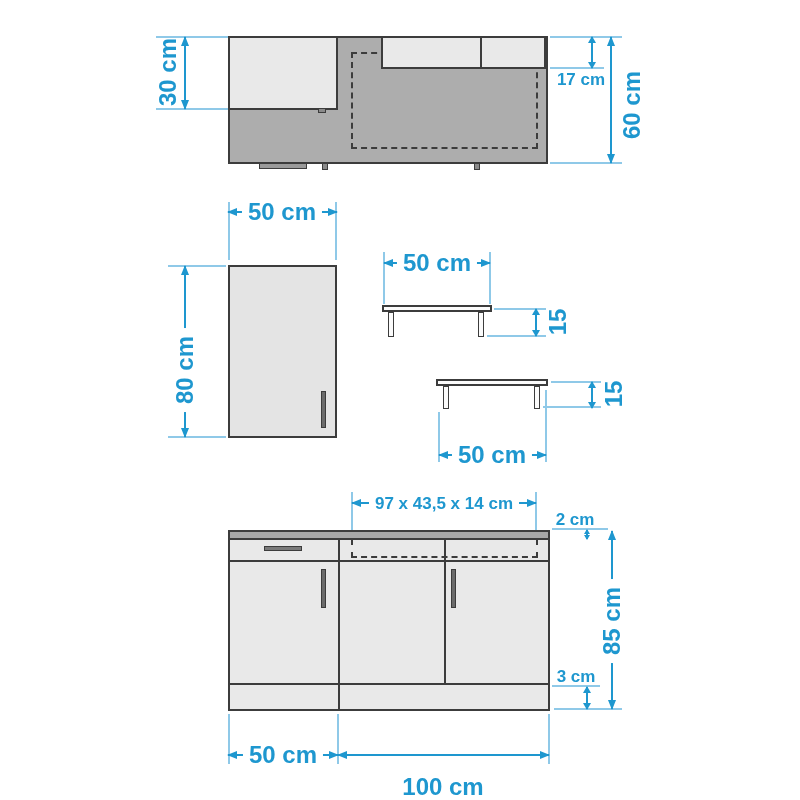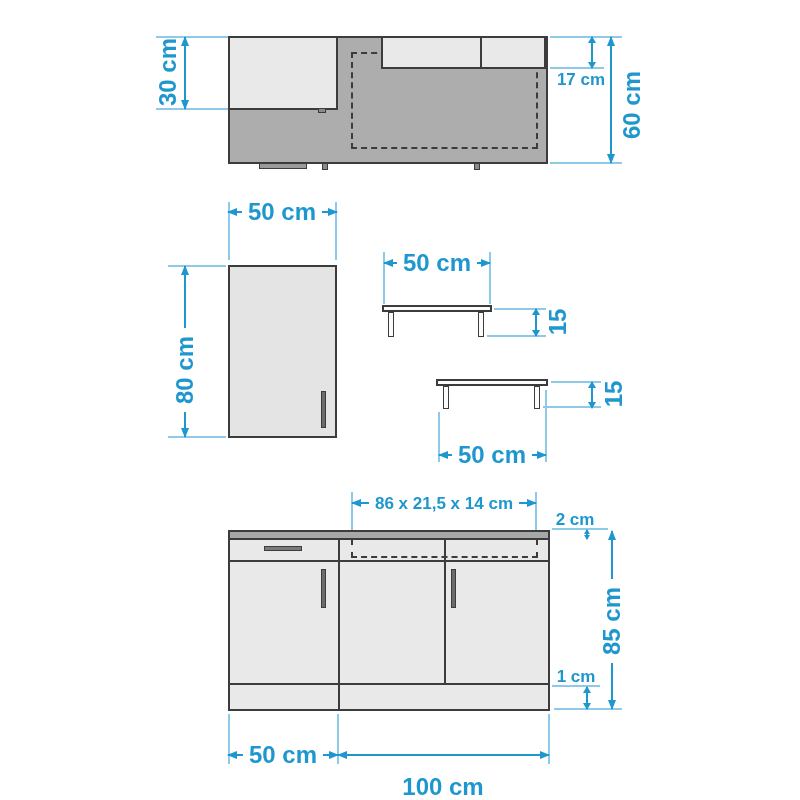--- a/index.html
+++ b/index.html
@@ -130,7 +130,7 @@
   <div class="box" style="left:451px;top:569px;width:5px;height:39px;border-width:1px;background:#6B6B6B"></div>
 
   <div class="dh" style="left:352px;top:502px;width:184px"></div>
-  <div class="lbl sm bg" style="left:444px;top:503px">86 x 21,5 x 14 cm</div>
+  <div class="lbl sm bg" style="left:444px;top:503px">97 x 43,5 x 14 cm</div>
 
   <div class="lbl sm" style="left:575px;top:519px">2 cm</div>
   <div class="dv tiny" style="left:586px;top:530px;height:9px"></div>

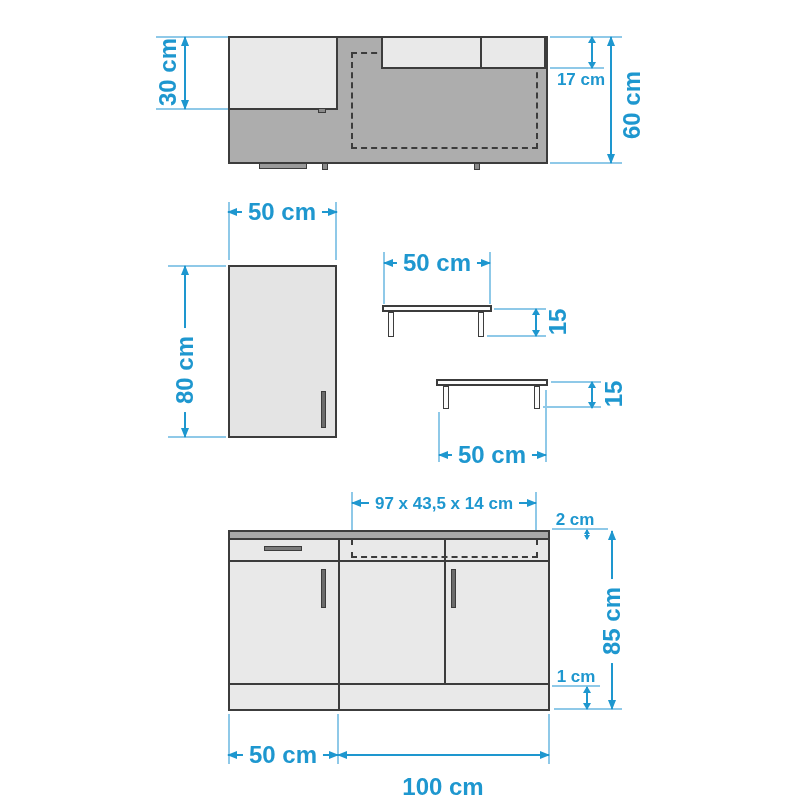--- a/index.html
+++ b/index.html
@@ -138,7 +138,7 @@
   <div class="dv" style="left:611px;top:531px;height:178px"></div>
   <div class="lbl rot bg" style="left:612px;top:621px">85 cm</div>
 
-  <div class="lbl sm" style="left:576px;top:676px">1 cm</div>
+  <div class="lbl sm" style="left:576px;top:676px">3 cm</div>
   <div class="dv small" style="left:586px;top:687px;height:22px"></div>
 
   <div class="dh" style="left:228px;top:754px;width:110px"></div>

